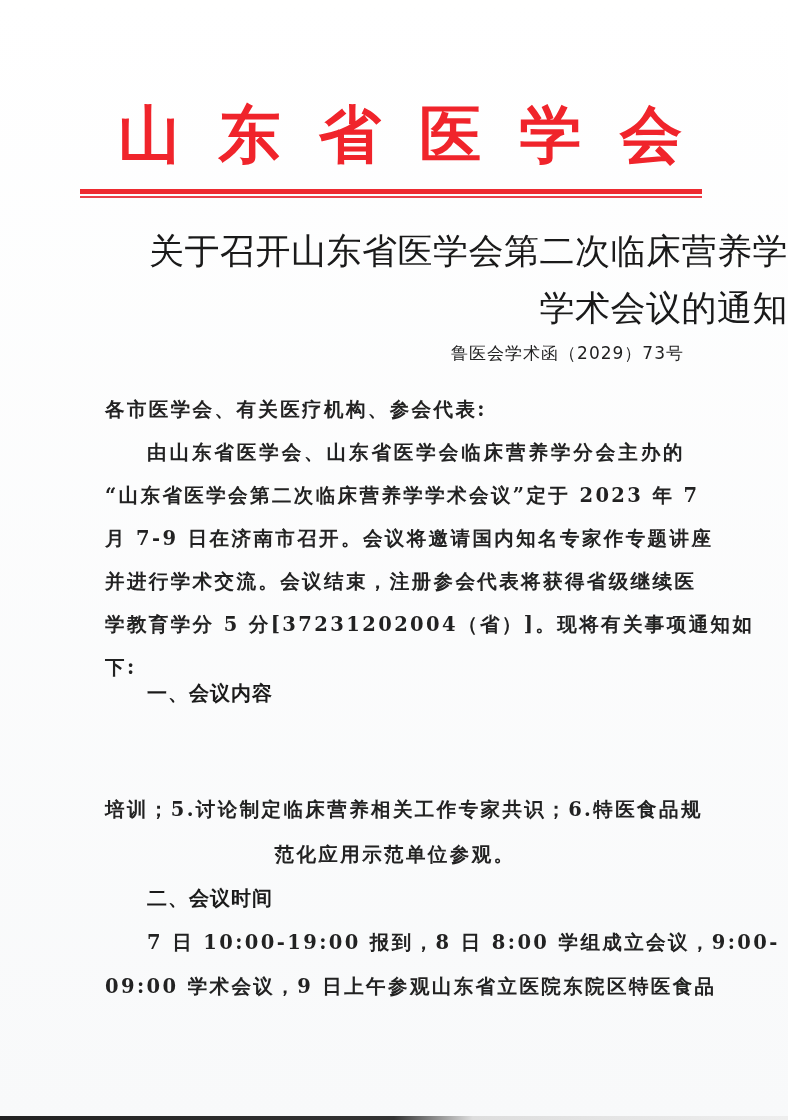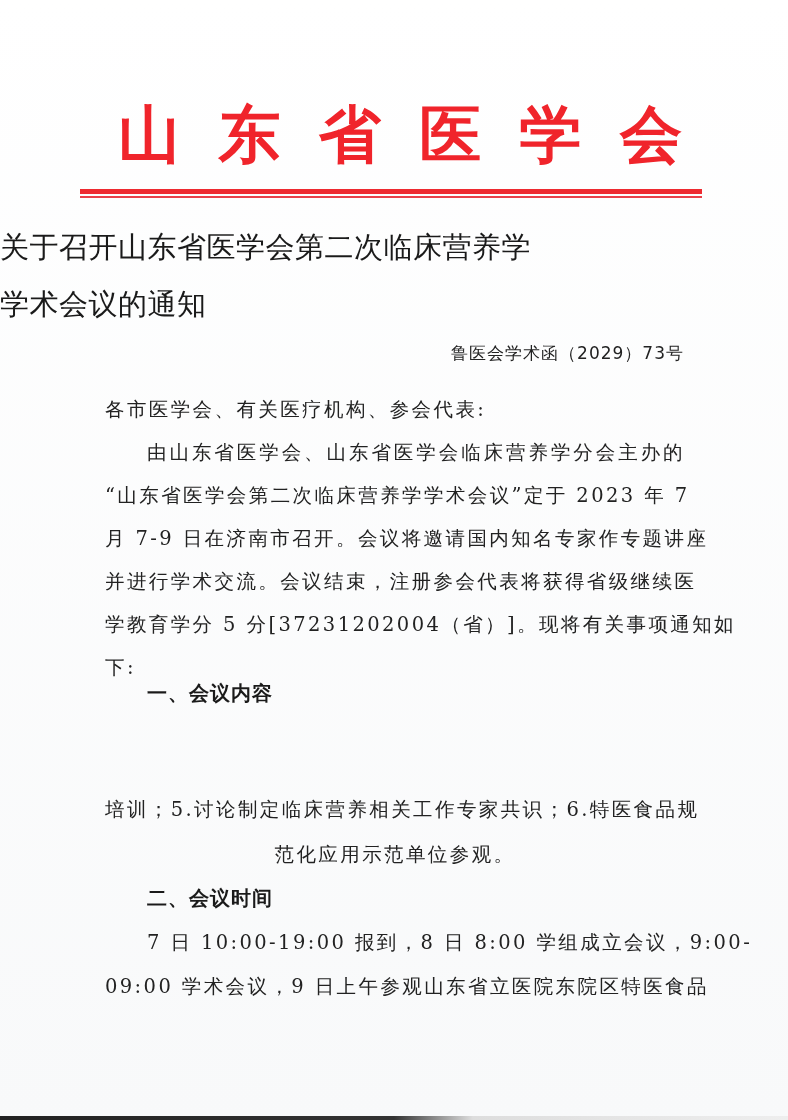--- a/index.html
+++ b/index.html
@@ -22,8 +22,8 @@
   .rule-thick { position: absolute; left: 80px; width: 622px; top: 189px; height: 5px; background: #ee2a30; }
   .rule-thin  { position: absolute; left: 80px; width: 622px; top: 196px; height: 1.5px; background: #e8414a; }
   .title {
-    position: absolute; left: 0; width: 788px; text-align: left;
-    font-family: "DejaVu Sans", sans-serif; font-size: 29px; color: #1a1a1a;
+    position: absolute; left: 0; width: 788px; text-align: right;
+    font-family: "DejaVu Sans", sans-serif; font-size: 35px; color: #1a1a1a;
     letter-spacing: 0.5px;
   }
   .docno {

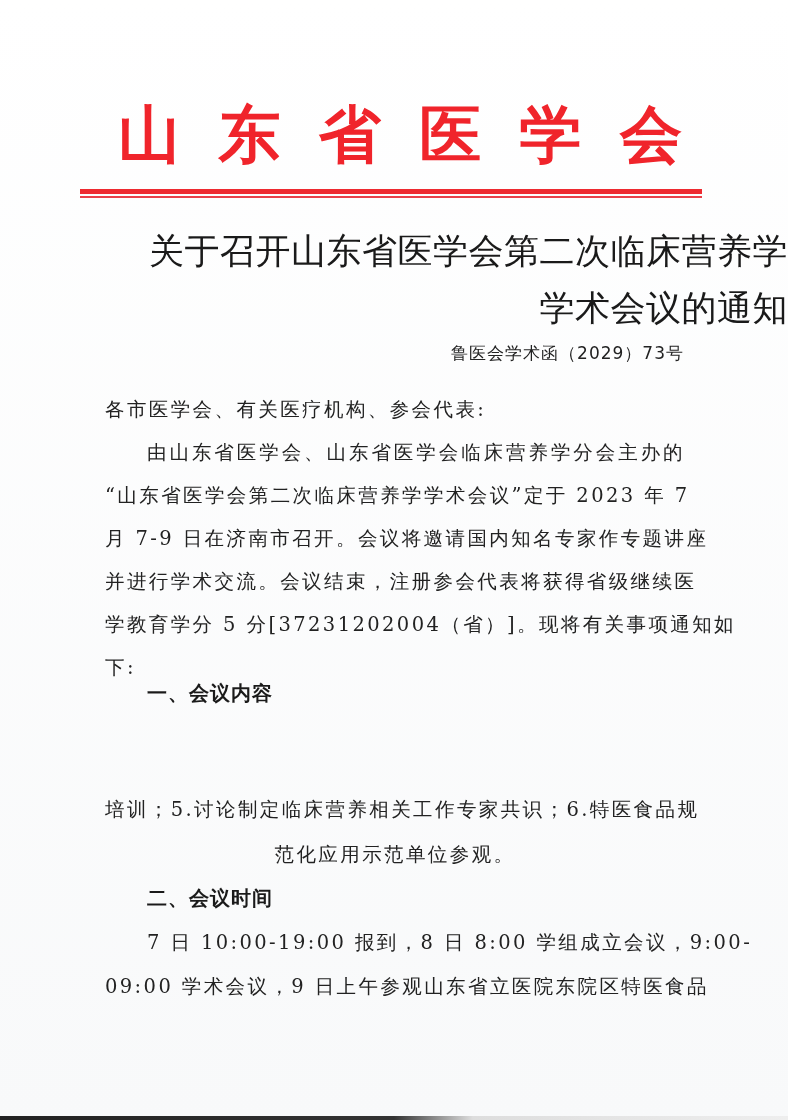--- a/index.html
+++ b/index.html
@@ -34,6 +34,7 @@
     position: absolute; left: 105px; width: 580px; font-size: 19.5px; line-height: 26px;
     white-space: nowrap; letter-spacing: 2.4px; color: #222;
     font-family: "DejaVu Serif", serif;
+    font-weight: bold;
   }
   .line.just { text-align-last: justify; text-align: justify; }
   .heading {

